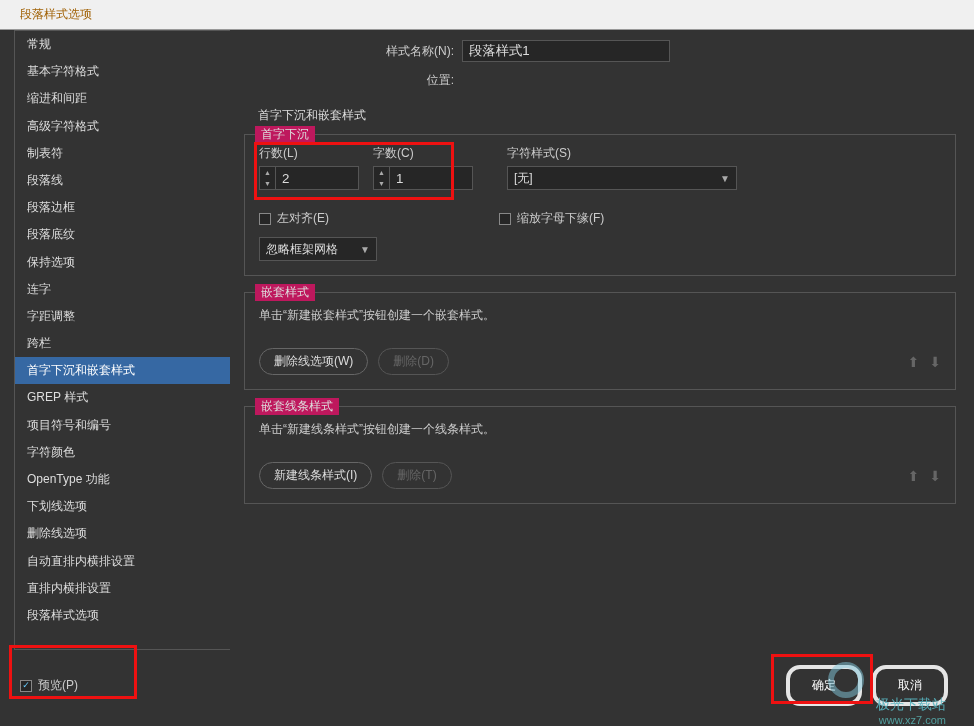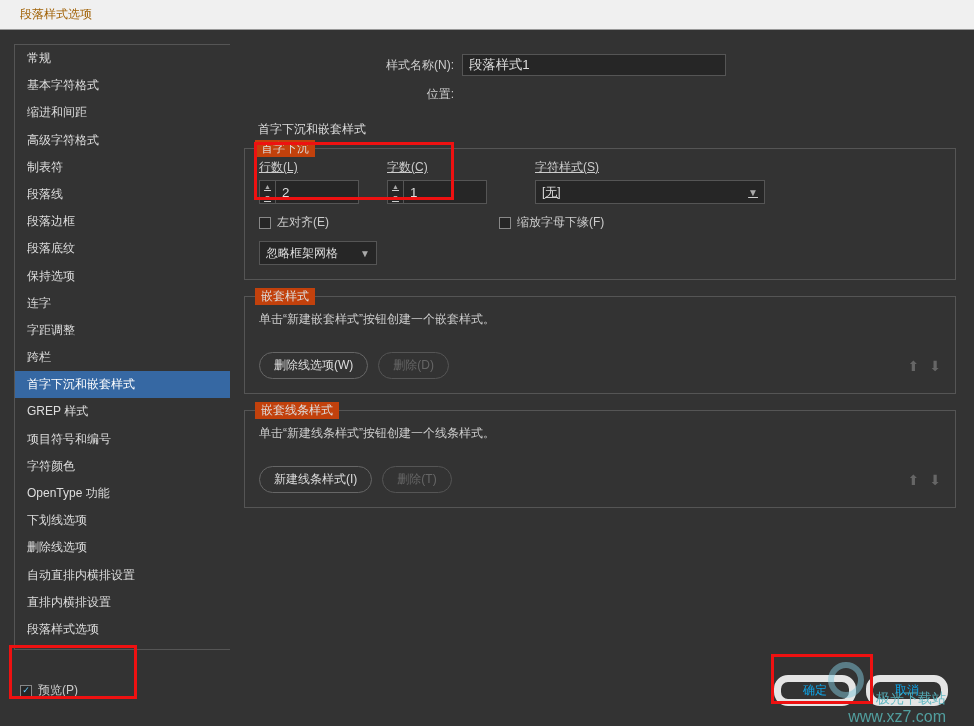--- a/index.html
+++ b/index.html
@@ -22,7 +22,7 @@
 .body-area {
   display: flex;
   height: 620px;
-  padding: 14px 10px 0 14px;
+  padding: 0 10px 0 14px;
 }
 .sidebar {
   width: 216px;

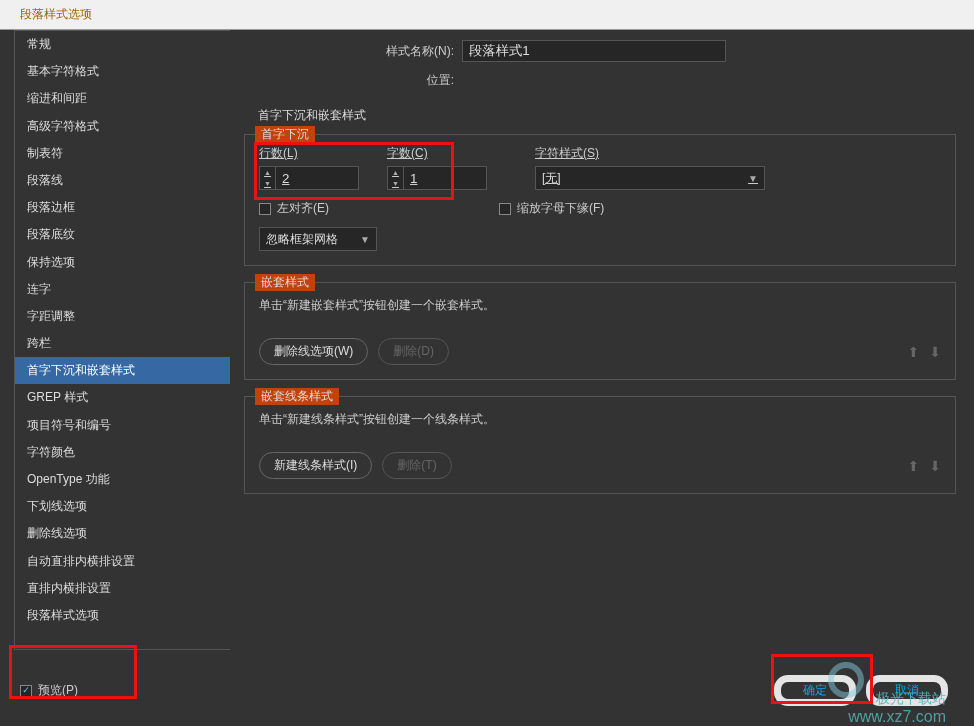--- a/index.html
+++ b/index.html
@@ -234,7 +234,7 @@
       <div class="lbl-top">
         <span>样式名称(N):</span>
       </div>
-      <input class="txt-input" style="width: 264px;" value="段落样式1">
+      <input class="txt-input" style="width: 208px;" value="段落样式1">
     </div>
     <div class="row-top">
       <div class="lbl-top"><span>位置:</span></div>

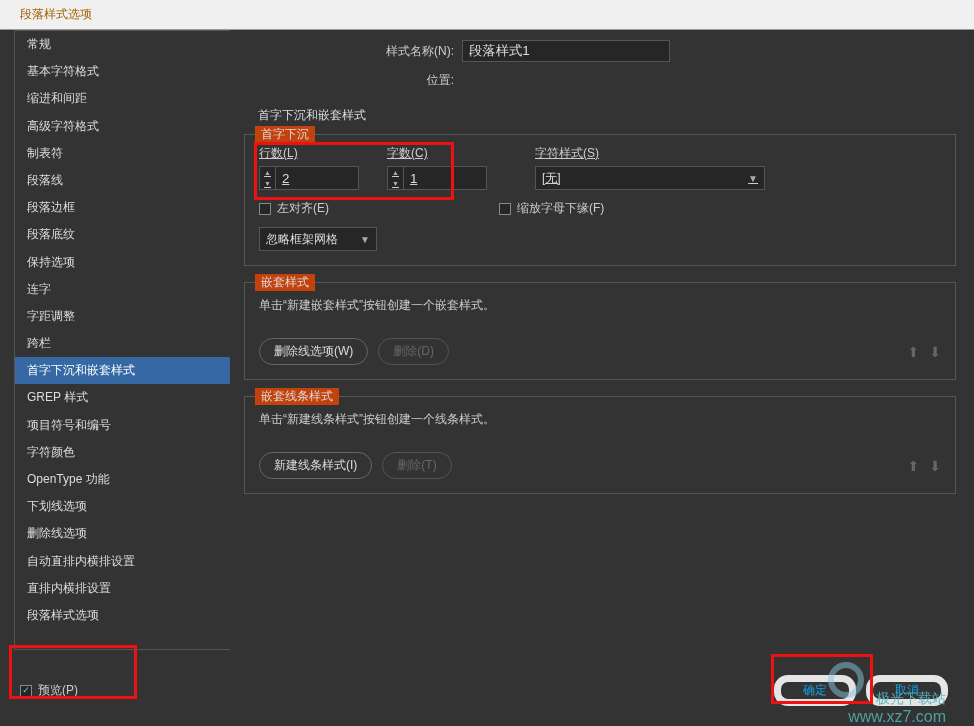--- a/index.html
+++ b/index.html
@@ -77,7 +77,7 @@
 .fieldset-legend {
   position: absolute;
   top: -9px; left: 10px;
-  background: #c2410c;
+  background: #be185d;
   padding: 0 6px;
   color: #ddd;
 }

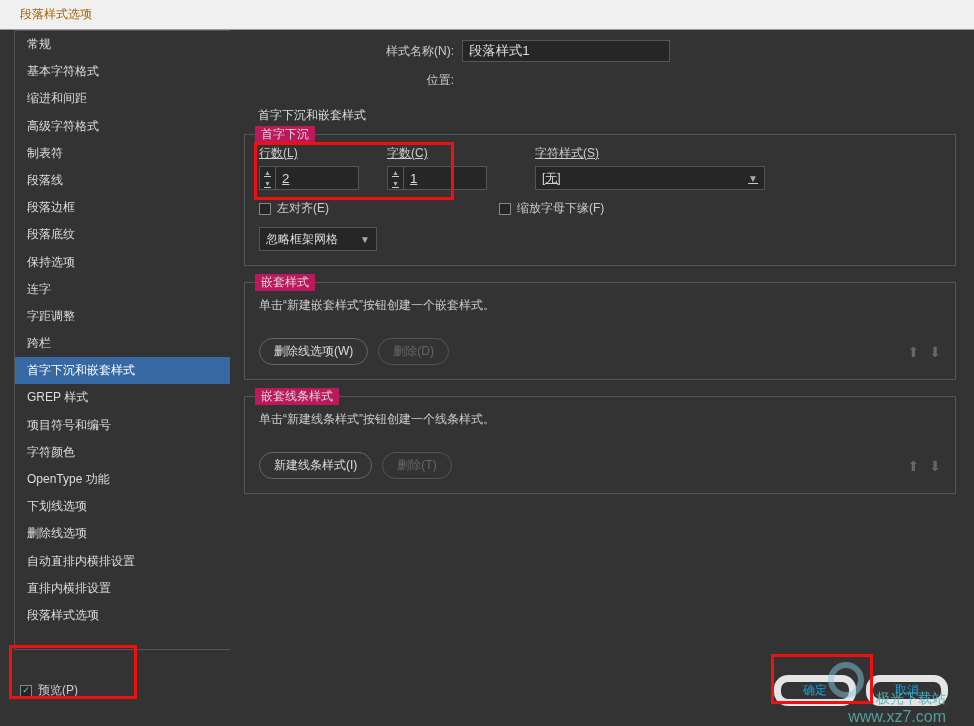--- a/index.html
+++ b/index.html
@@ -83,9 +83,8 @@
 }
 .dropcap-grid {
   display: flex;
-  gap: 28px;
+  gap: 14px;
   align-items: flex-start;
-  text-decoration: underline;
 }
 .dc-col {
   display: flex;

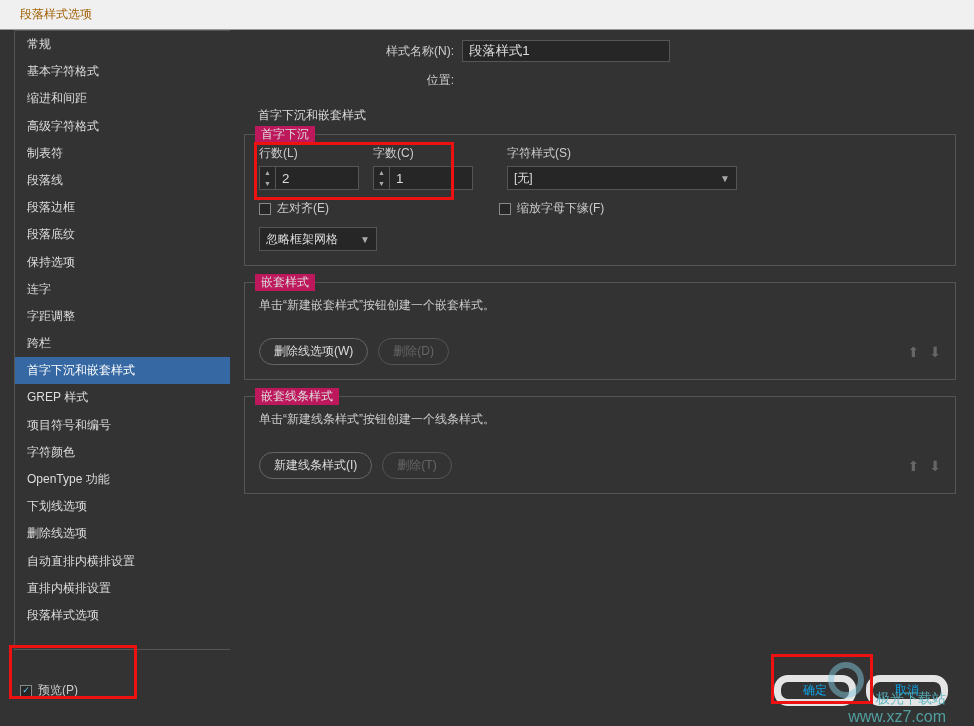--- a/index.html
+++ b/index.html
@@ -120,7 +120,7 @@
 .select .chev { font-size: 10px; color:#aaa; }
 .chk-row {
   display: flex; align-items: center; gap: 6px;
-  margin-top: 10px;
+  margin-top: 20px;
 }
 .chk {
   width: 12px; height: 12px;

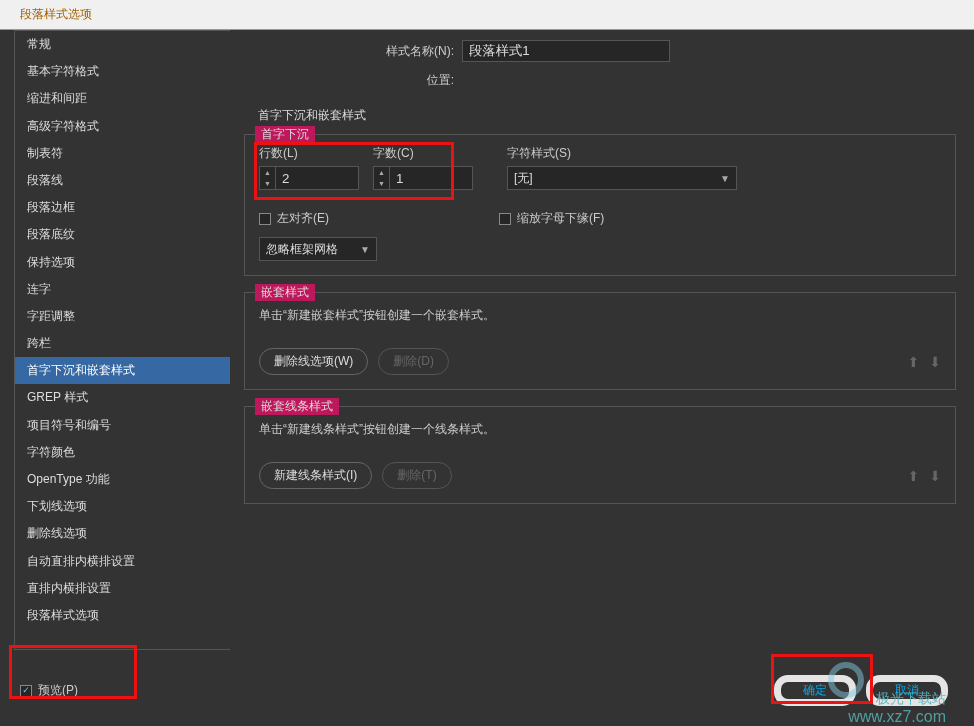--- a/index.html
+++ b/index.html
@@ -164,10 +164,10 @@
 }
 .btn-group { display:flex; gap:10px; }
 .dlg-btn {
-  border:7px solid #e5e5e5;
+  border:4px solid #e5e5e5;
   border-radius:14px;
-  padding:0 22px;
-  color:#0ea5e9;
+  padding:8px 22px;
+  color:#ffffff;
   background:transparent;
   cursor:pointer;
 }

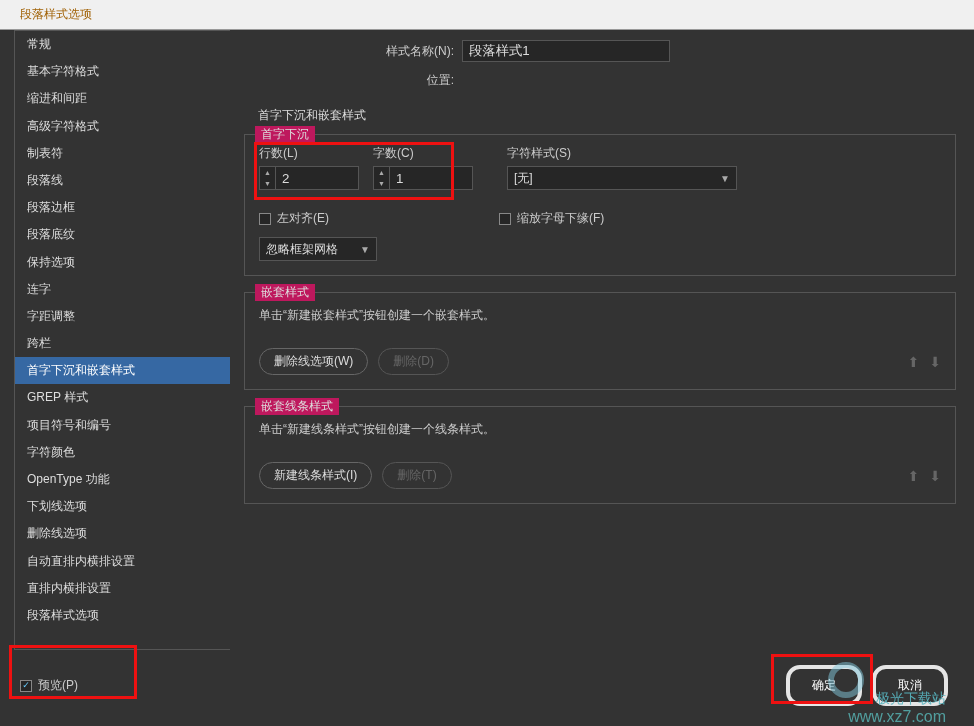--- a/index.html
+++ b/index.html
@@ -184,7 +184,7 @@
   pointer-events:none;
   opacity:.9;
 }
-.watermark .sub { font-size:16px; color:#5aa; }
+.watermark .sub { font-size:11px; color:#5aa; }
 .wm-circle {
   position:absolute;
   width:36px; height:36px;

